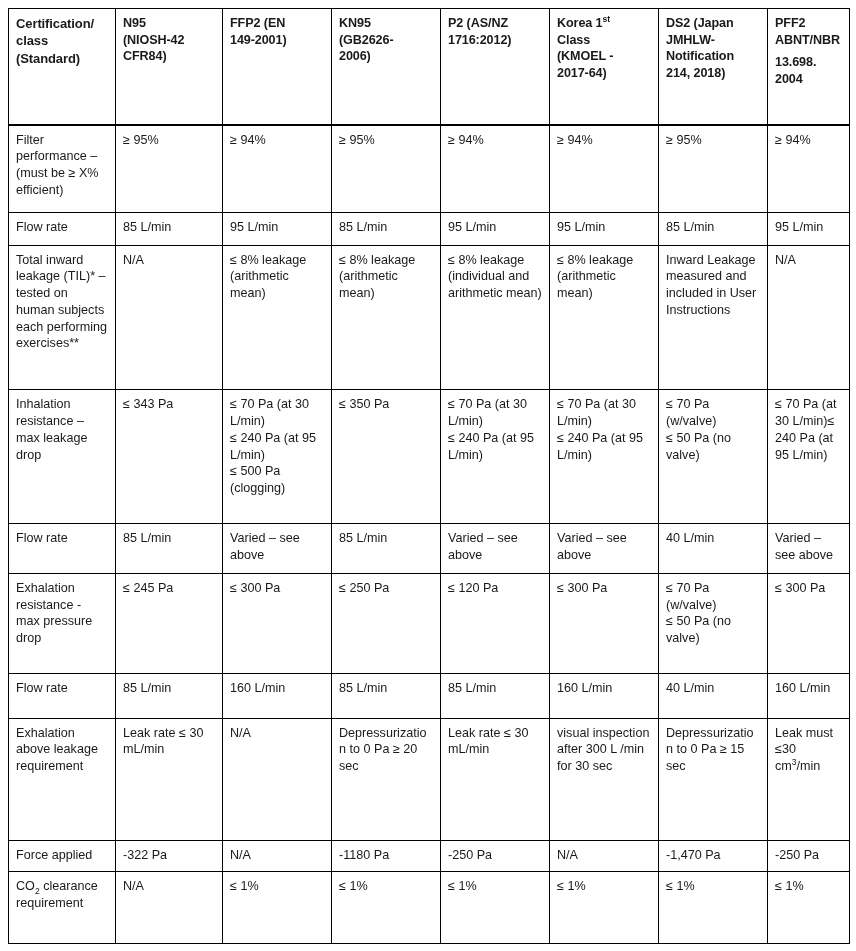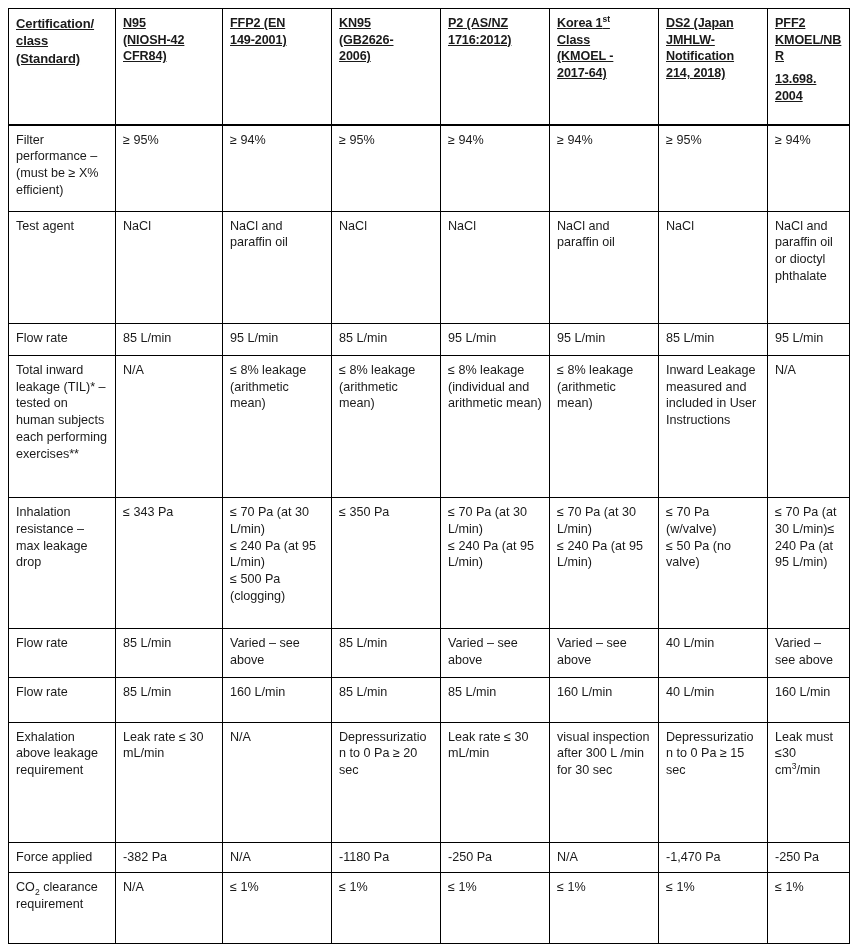--- a/index.html
+++ b/index.html
@@ -60,7 +60,6 @@
   }
   thead tr {
     height: 116px;
-    text-decoration: underline;
   }
   thead th.hdr-first {
     font-size: 13px;

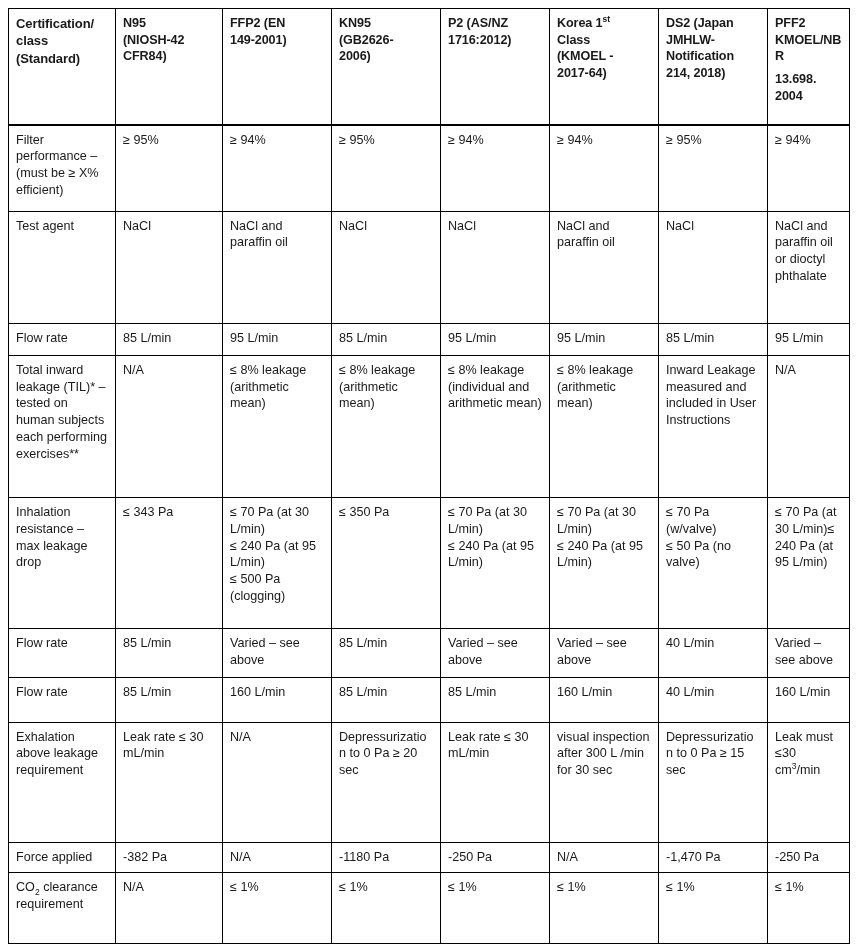--- a/index.html
+++ b/index.html
@@ -143,7 +143,7 @@
         </th>
         <th>
           <span class="hdr-line">PFF2</span>
-          <span class="hdr-line">KMOEL/NBR</span>
+          <span class="hdr-line">ABNT/NBR</span>
           <span class="gap"></span>
           <span class="hdr-line">13.698.</span>
           <span class="hdr-line">2004</span>

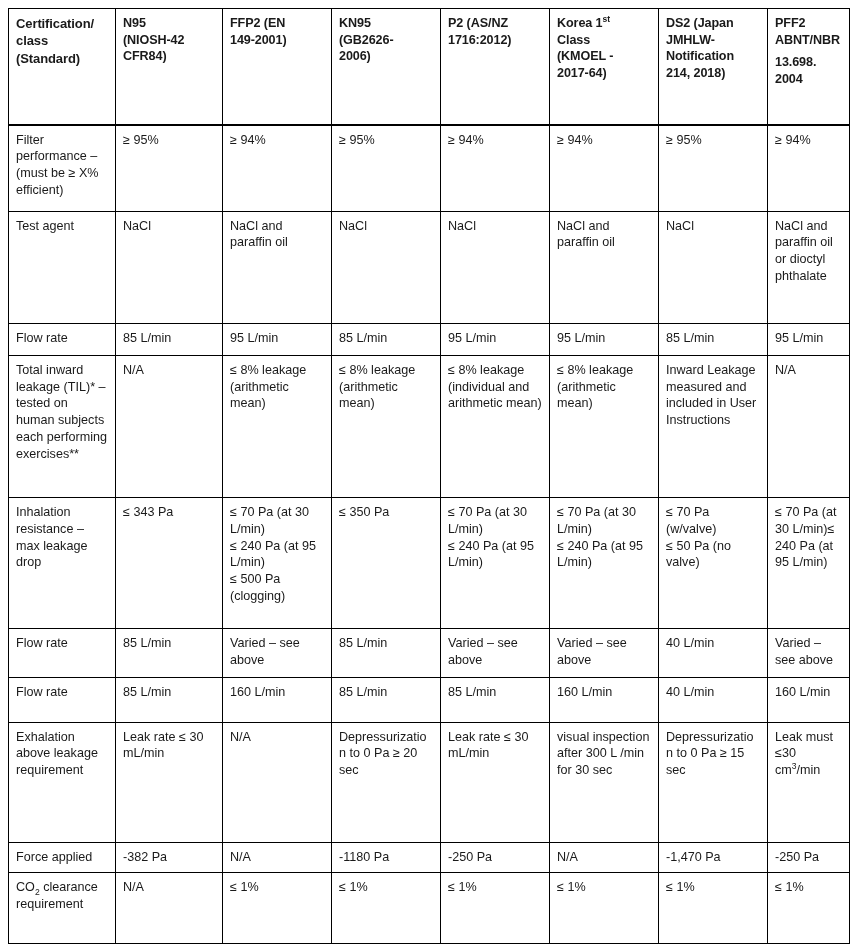--- a/index.html
+++ b/index.html
@@ -163,16 +163,6 @@
         <td>≥ 94%</td>
       </tr>
 
-      <tr style="height:102px">
-        <td class="rowlabel">Test agent</td>
-        <td>NaCl</td>
-        <td>NaCl and paraffin oil</td>
-        <td>NaCl</td>
-        <td>NaCl</td>
-        <td>NaCl and paraffin oil</td>
-        <td>NaCl</td>
-        <td>NaCl and paraffin oil or dioctyl phthalate</td>
-      </tr>
 
       <tr style="height:29px">
         <td class="rowlabel">Flow rate</td>

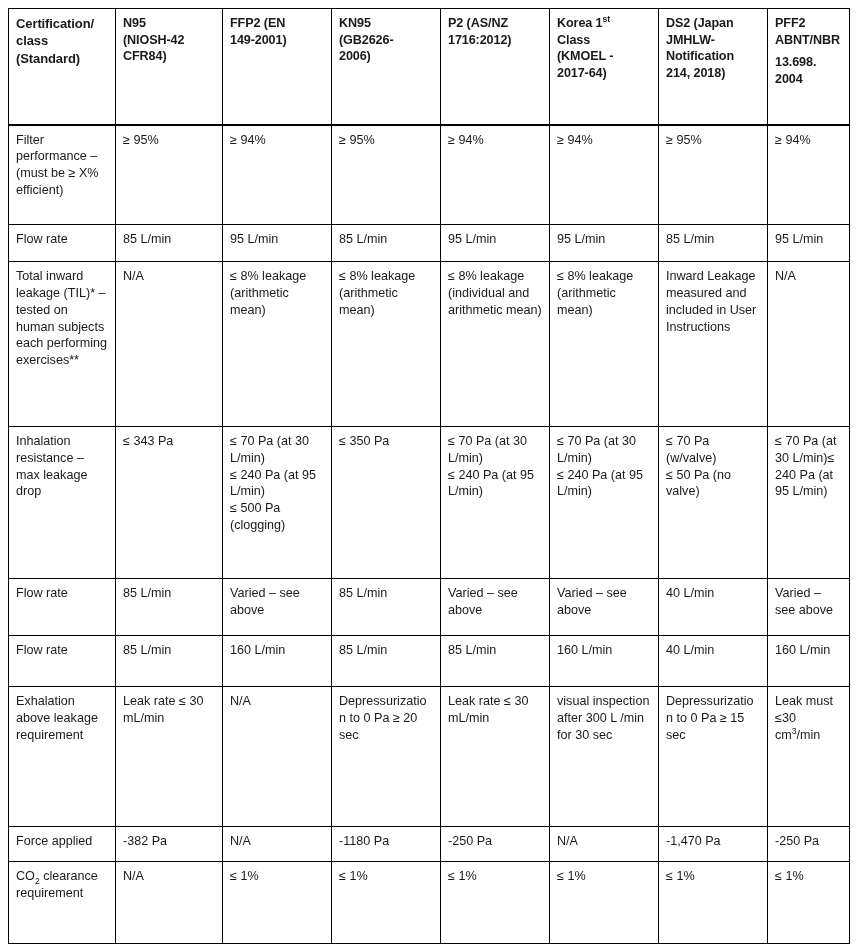--- a/index.html
+++ b/index.html
@@ -224,6 +224,19 @@
         <td>Varied – see above</td>
       </tr>
 
+      <tr style="height:89px">
+        <td class="rowlabel">Exhalation resistance - max pressure drop</td>
+        <td>≤ 245 Pa</td>
+        <td>≤ 300 Pa</td>
+        <td>≤ 250 Pa</td>
+        <td>≤ 120 Pa</td>
+        <td>≤ 300 Pa</td>
+        <td>
+          <span class="hdr-line">≤ 70 Pa (w/valve)</span>
+          <span class="hdr-line">≤ 50 Pa (no valve)</span>
+        </td>
+        <td>≤ 300 Pa</td>
+      </tr>
 
       <tr style="height:40px">
         <td class="rowlabel">Flow rate</td>

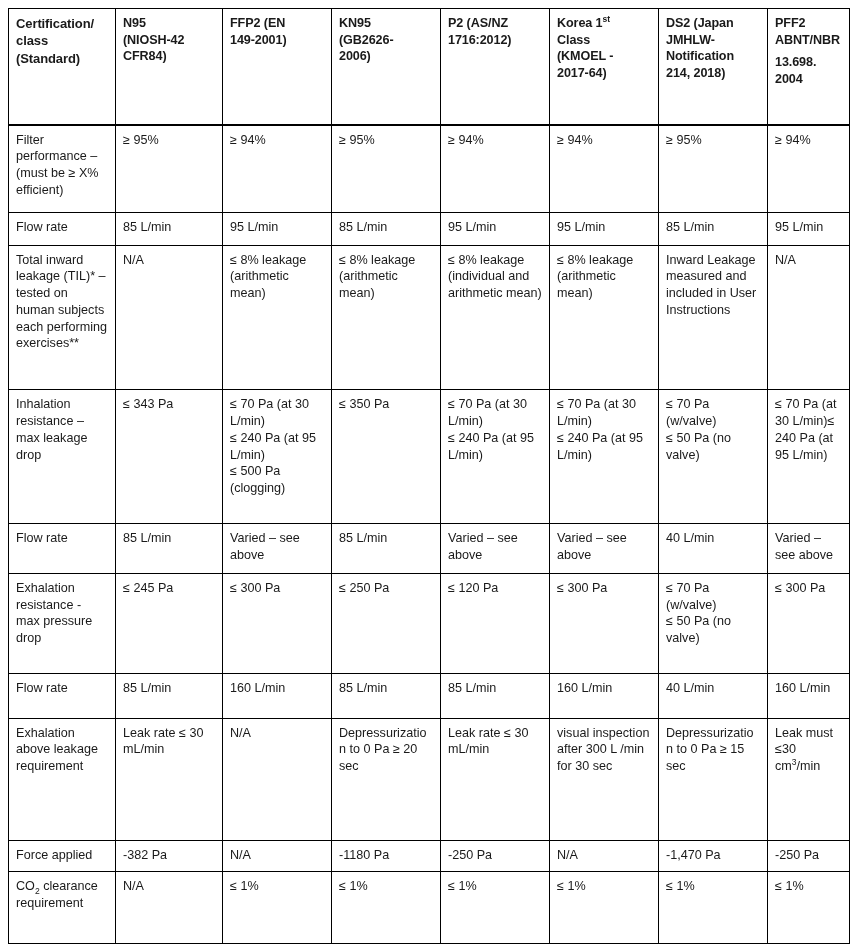--- a/index.html
+++ b/index.html
@@ -266,7 +266,7 @@
 
       <tr style="height:25px">
         <td class="rowlabel">Force applied</td>
-        <td>-382 Pa</td>
+        <td>-322 Pa</td>
         <td>N/A</td>
         <td>-1180 Pa</td>
         <td>-250 Pa</td>

